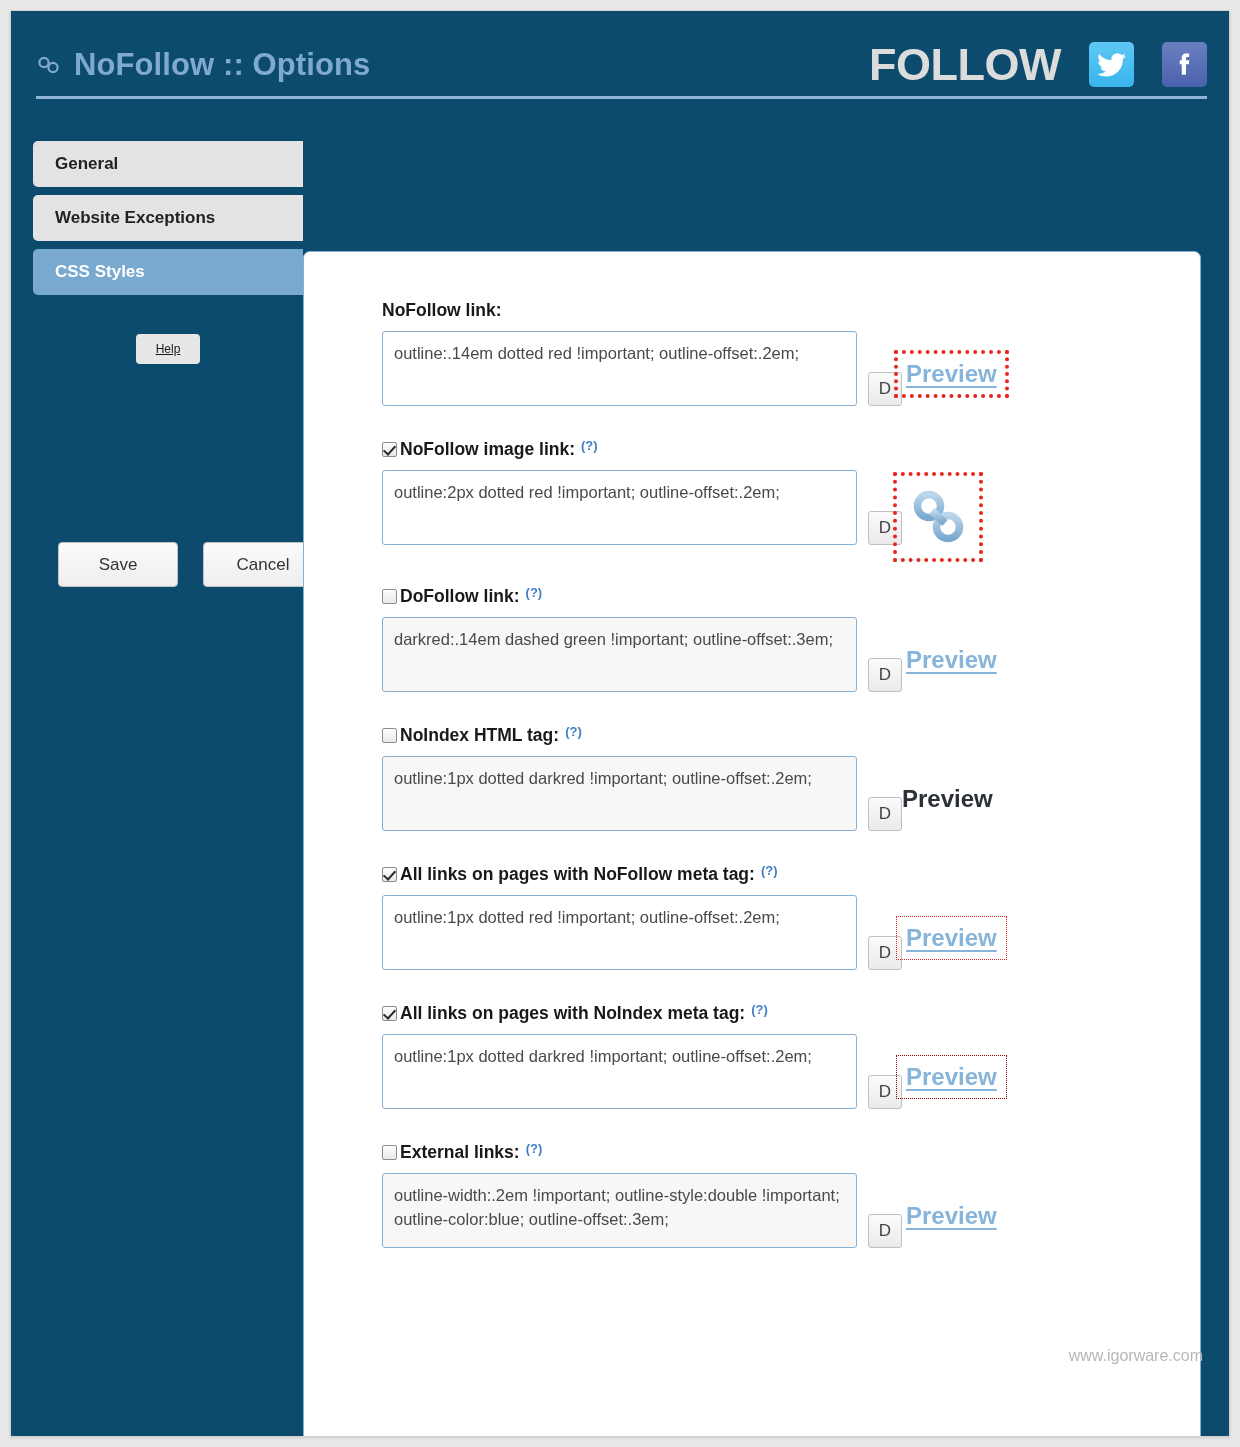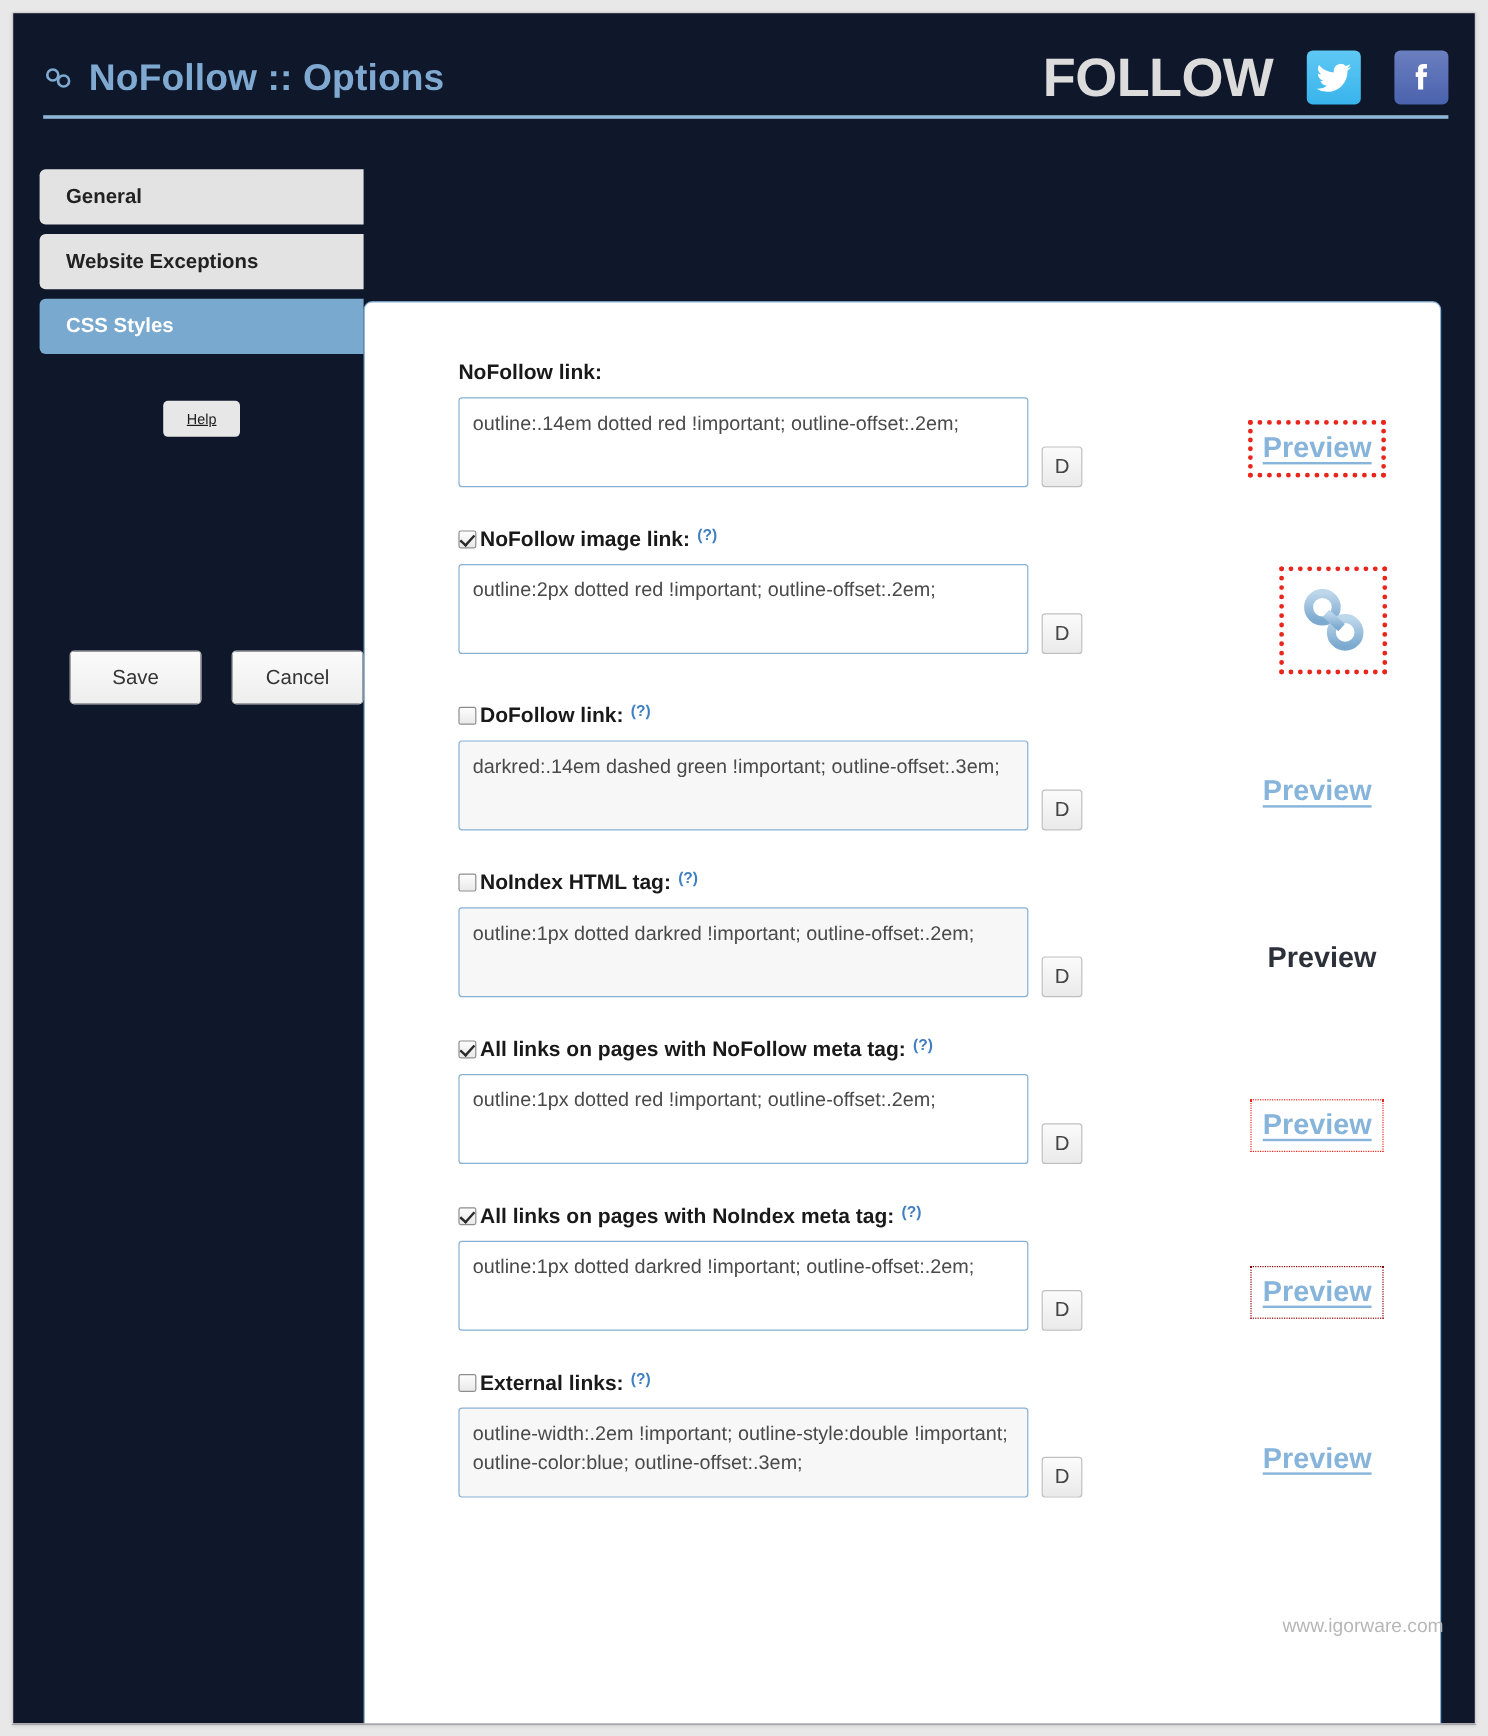--- a/index.html
+++ b/index.html
@@ -16,7 +16,7 @@
     position: absolute;
     left: 10px; top: 10px;
     width: 1220px; height: 1427px;
-    background: #0f172a;
+    background: #0c4a6e;
     border: 1px solid #d2d2d2;
     box-shadow: 0 1px 3px rgba(0,0,0,.12);
     overflow: hidden;

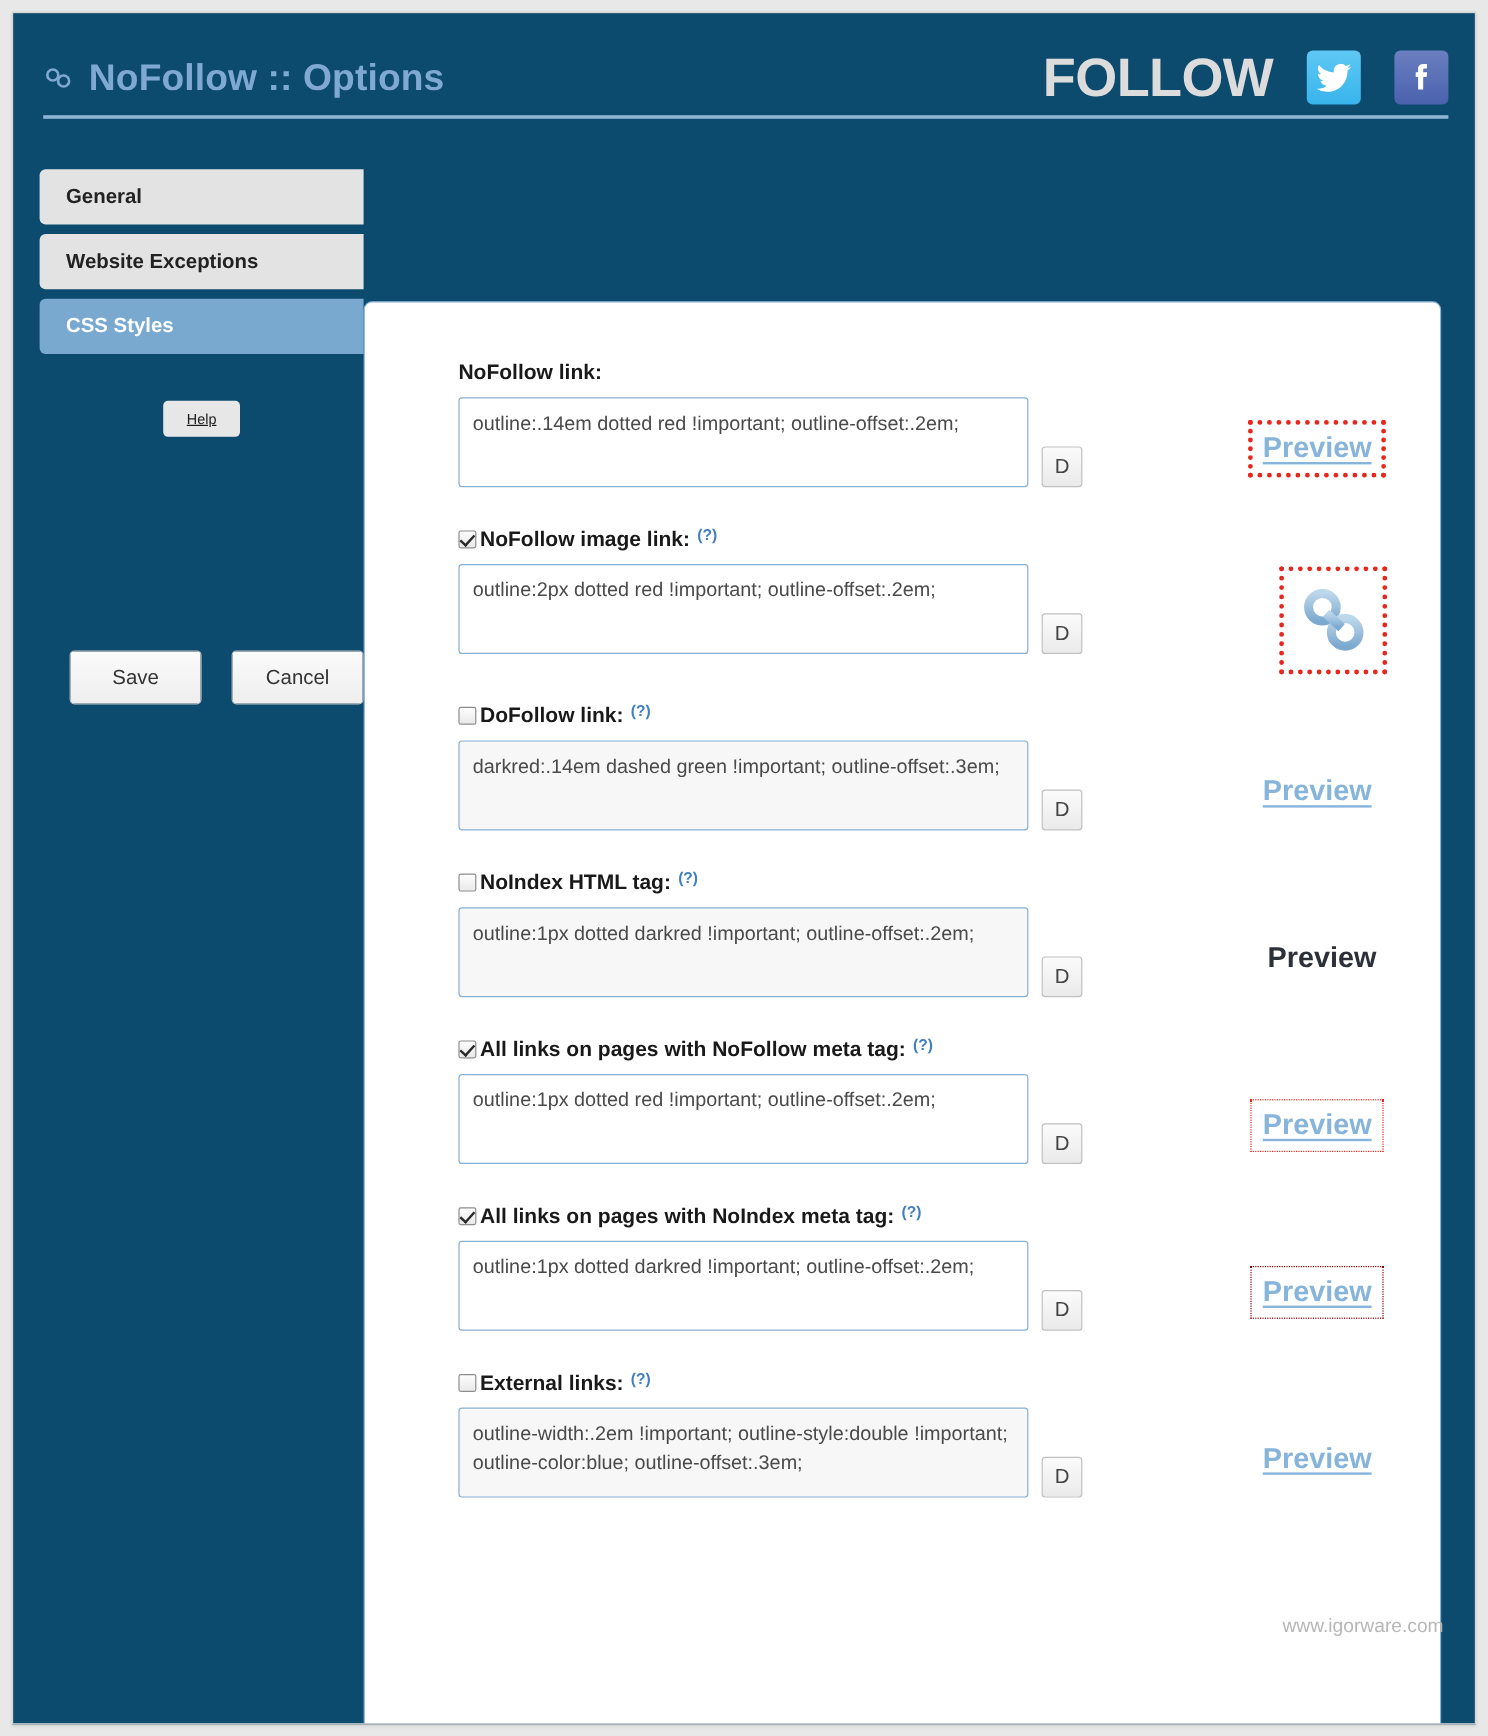--- a/index.html
+++ b/index.html
@@ -225,7 +225,7 @@
     width: 245px;
     display: flex;
     align-items: center;
-    justify-content: flex-end;
+    justify-content: flex-start;
     align-self: stretch;
     padding-top: 42px;
   }

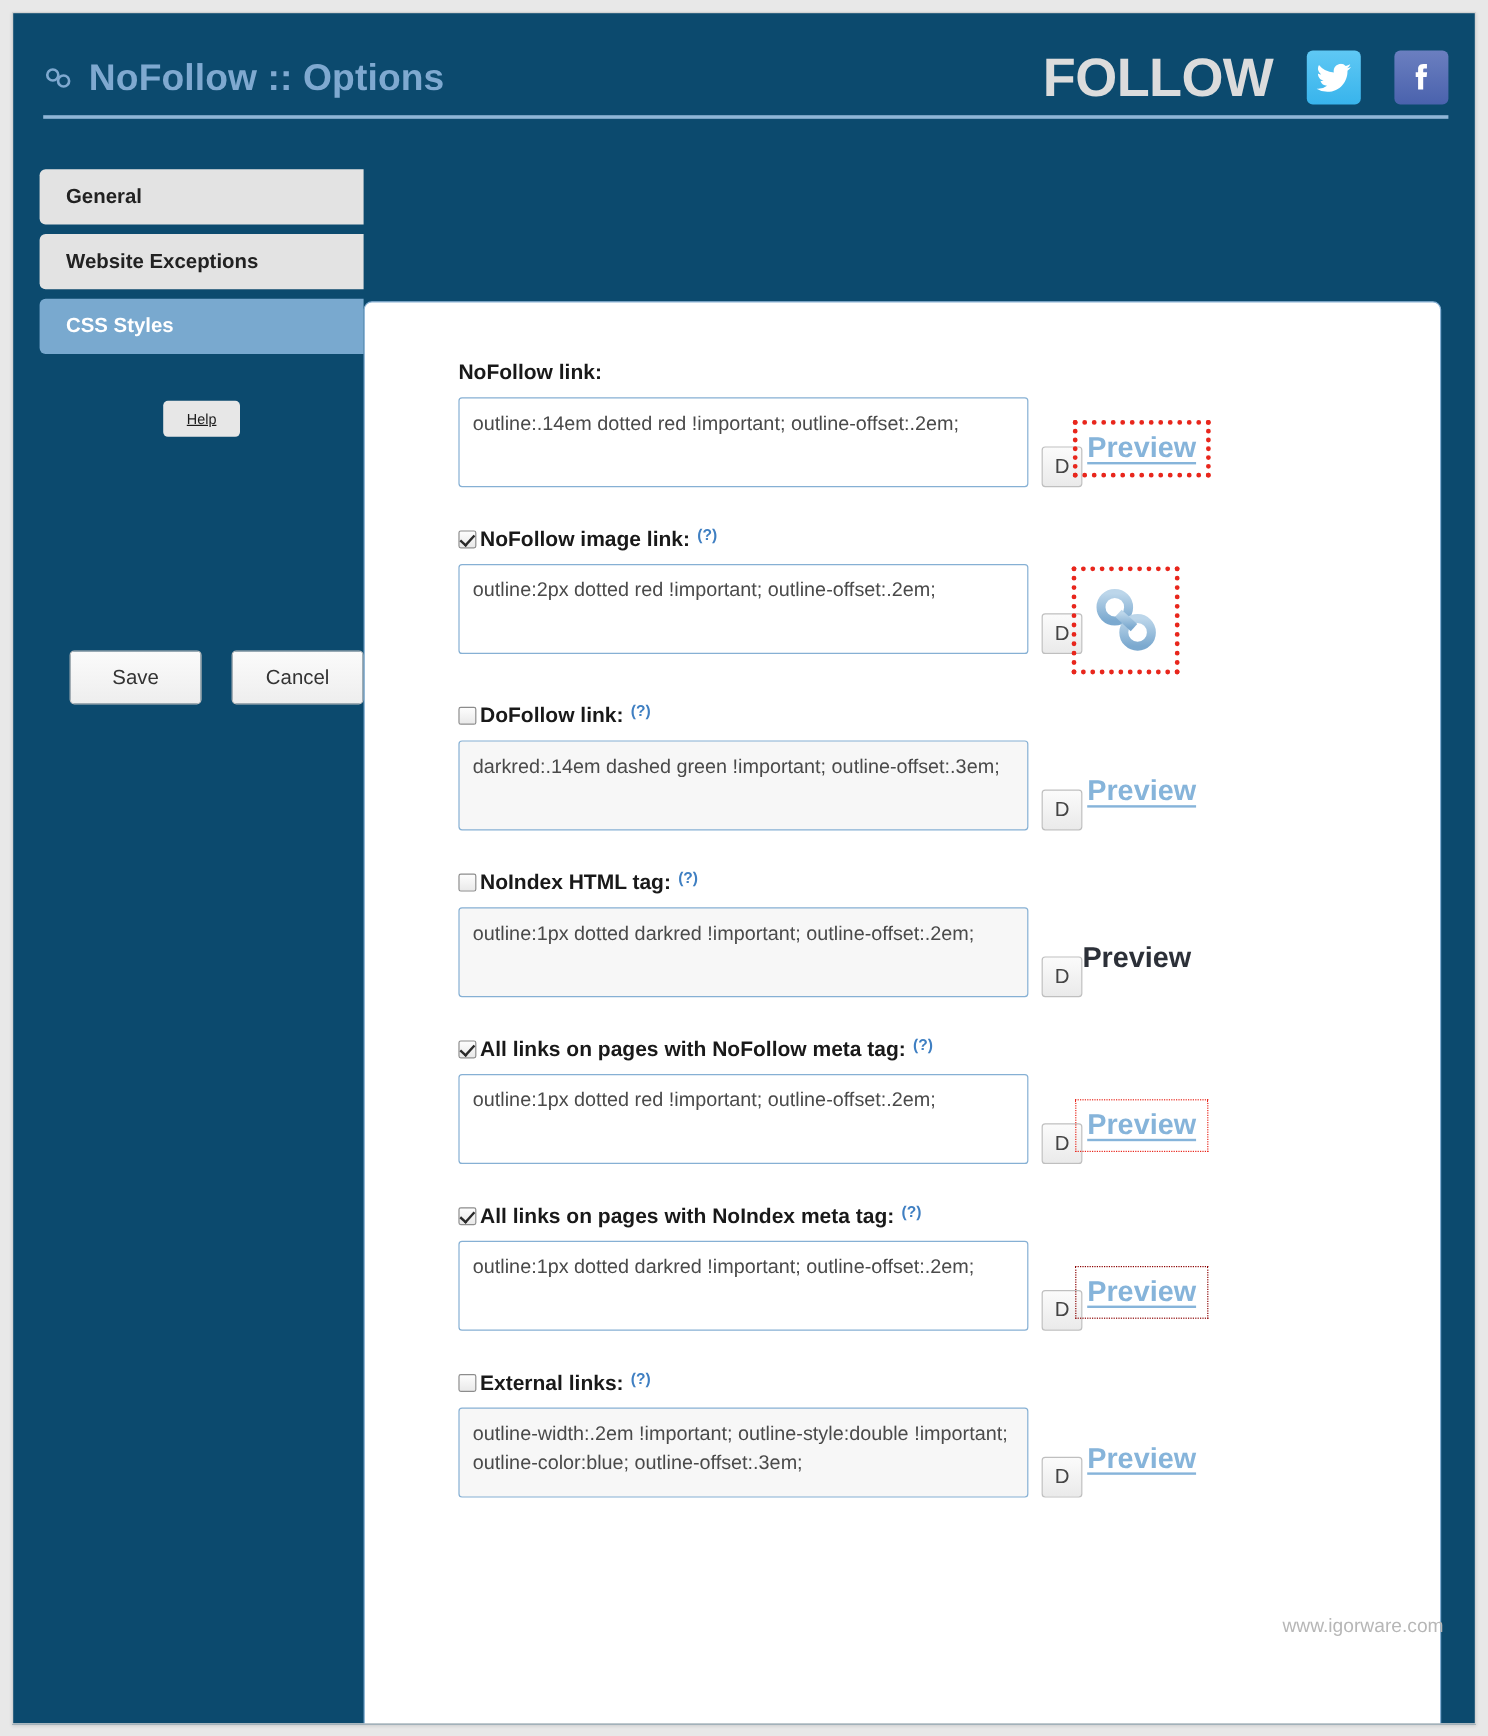--- a/index.html
+++ b/index.html
@@ -116,7 +116,7 @@
     display: flex; gap: 25px;
   }
   .btn {
-    width: 110px; height: 45px;
+    width: 120px; height: 45px;
     background: linear-gradient(#fbfbfb,#eeeeee);
     border: 1px solid #c2c2c2;
     border-radius: 4px;

